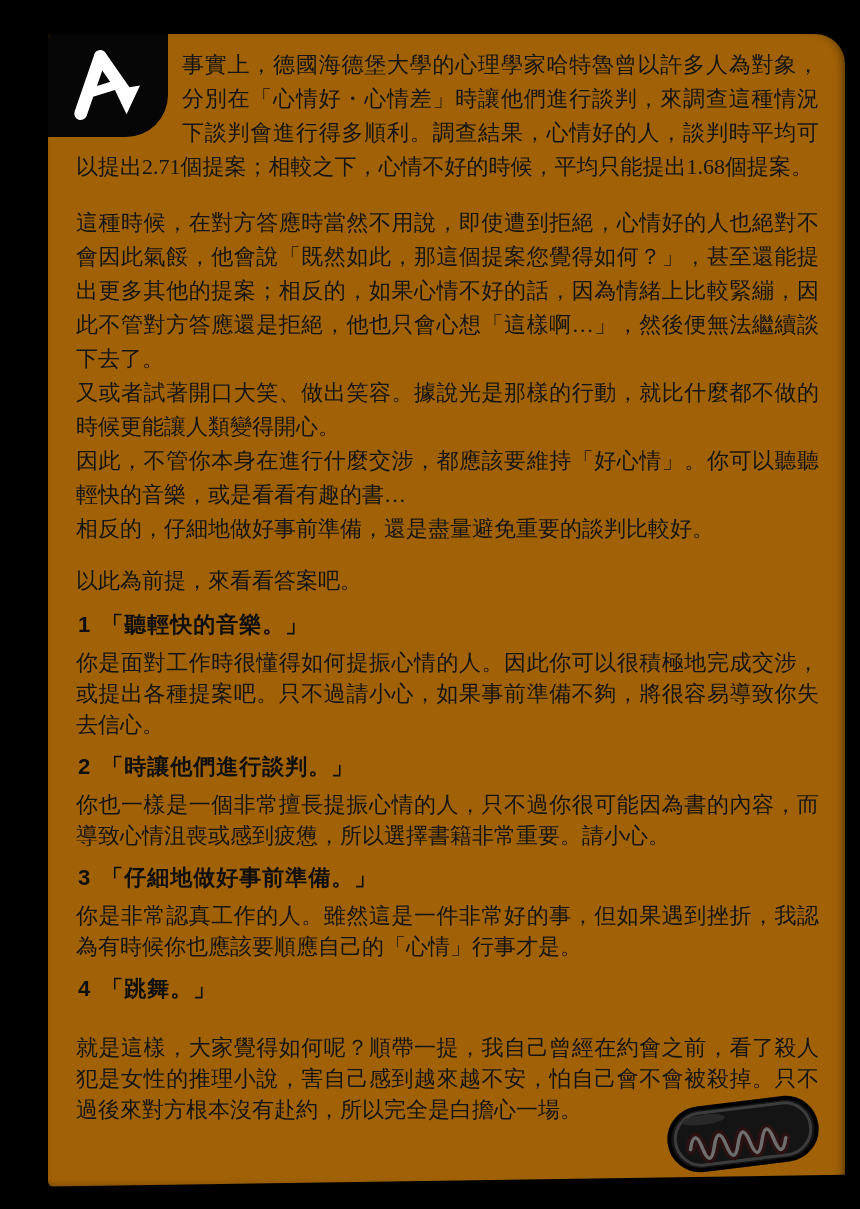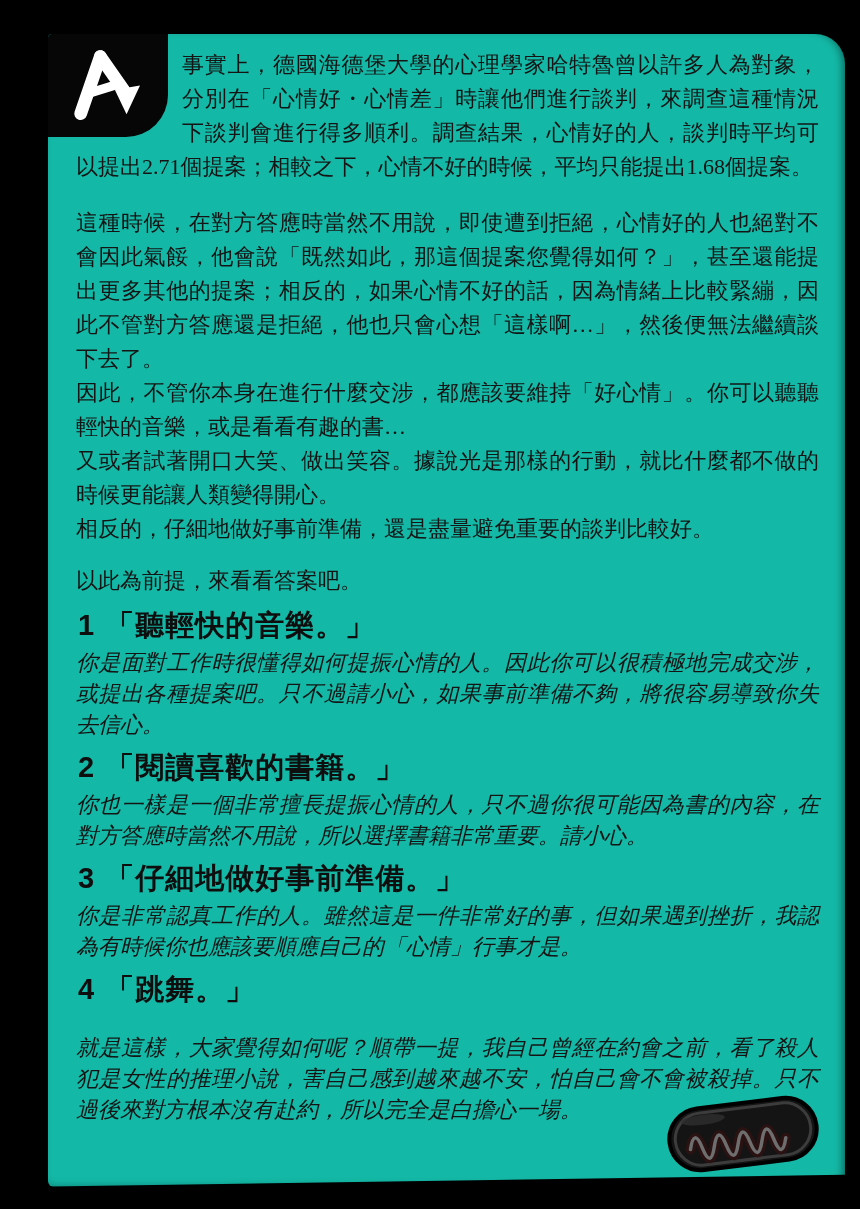--- a/index.html
+++ b/index.html
@@ -14,7 +14,7 @@
     position:absolute;left:48px;top:34px;
     width:797px;height:1153px;
     box-sizing:border-box;
-    background:#14b8a6;
+    background:#a16207;
     border-radius:4px 30px 10px 6px;
     padding:14px 26px 0 28px;
     overflow:hidden;

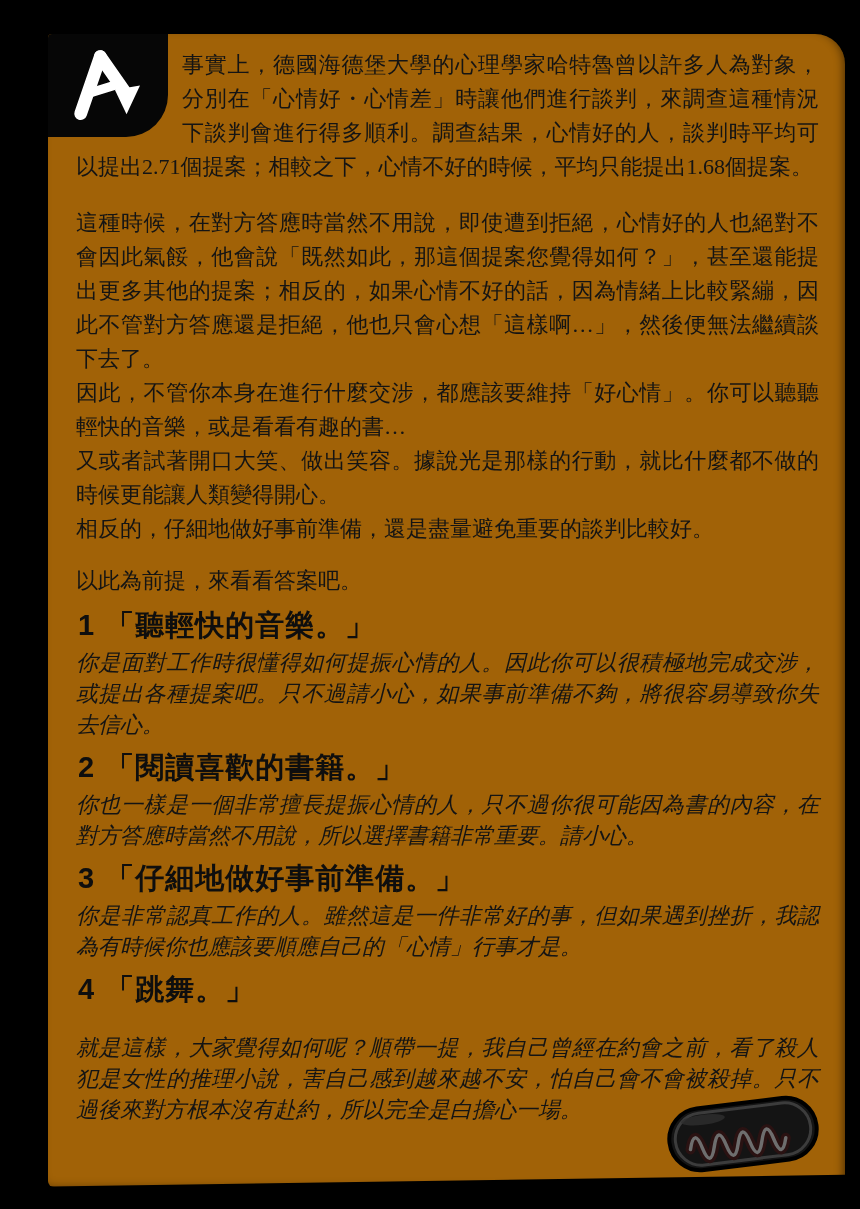--- a/index.html
+++ b/index.html
@@ -86,8 +86,8 @@
   <div class="gap-lg"></div>
 
   <p class="body">這種時候，在對方答應時當然不用說，即使遭到拒絕，心情好的人也絕對不會因此氣餒，他會說「既然如此，那這個提案您覺得如何？」，甚至還能提出更多其他的提案；相反的，如果心情不好的話，因為情緒上比較緊繃，因此不管對方答應還是拒絕，他也只會心想「這樣啊…」，然後便無法繼續談下去了。</p>
+  <p class="body">又或者試著開口大笑、做出笑容。據說光是那樣的行動，就比什麼都不做的時候更能讓人類變得開心。</p>
   <p class="body">因此，不管你本身在進行什麼交涉，都應該要維持「好心情」。你可以聽聽輕快的音樂，或是看看有趣的書…</p>
-  <p class="body">又或者試著開口大笑、做出笑容。據說光是那樣的行動，就比什麼都不做的時候更能讓人類變得開心。</p>
   <p class="body">相反的，仔細地做好事前準備，還是盡量避免重要的談判比較好。</p>
 
   <div class="gap-md"></div>

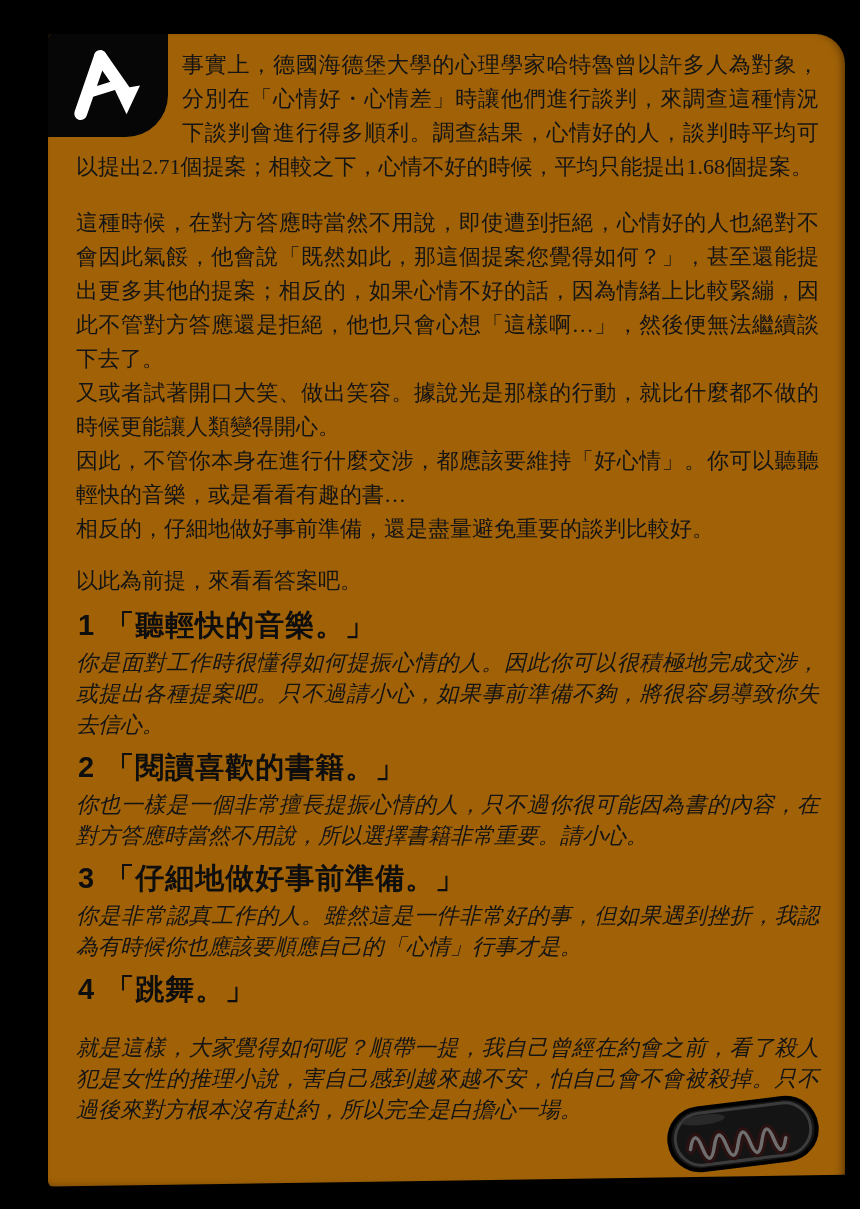--- a/index.html
+++ b/index.html
@@ -40,7 +40,7 @@
   h2.ans{
     font-family:"Liberation Sans","DejaVu Sans",sans-serif;
     font-weight:900;
-    font-size:29px;line-height:38px;
+    font-size:22px;line-height:38px;
     margin:8px 0 3px 2px;
     letter-spacing:1px;
     color:#0e0e0e;

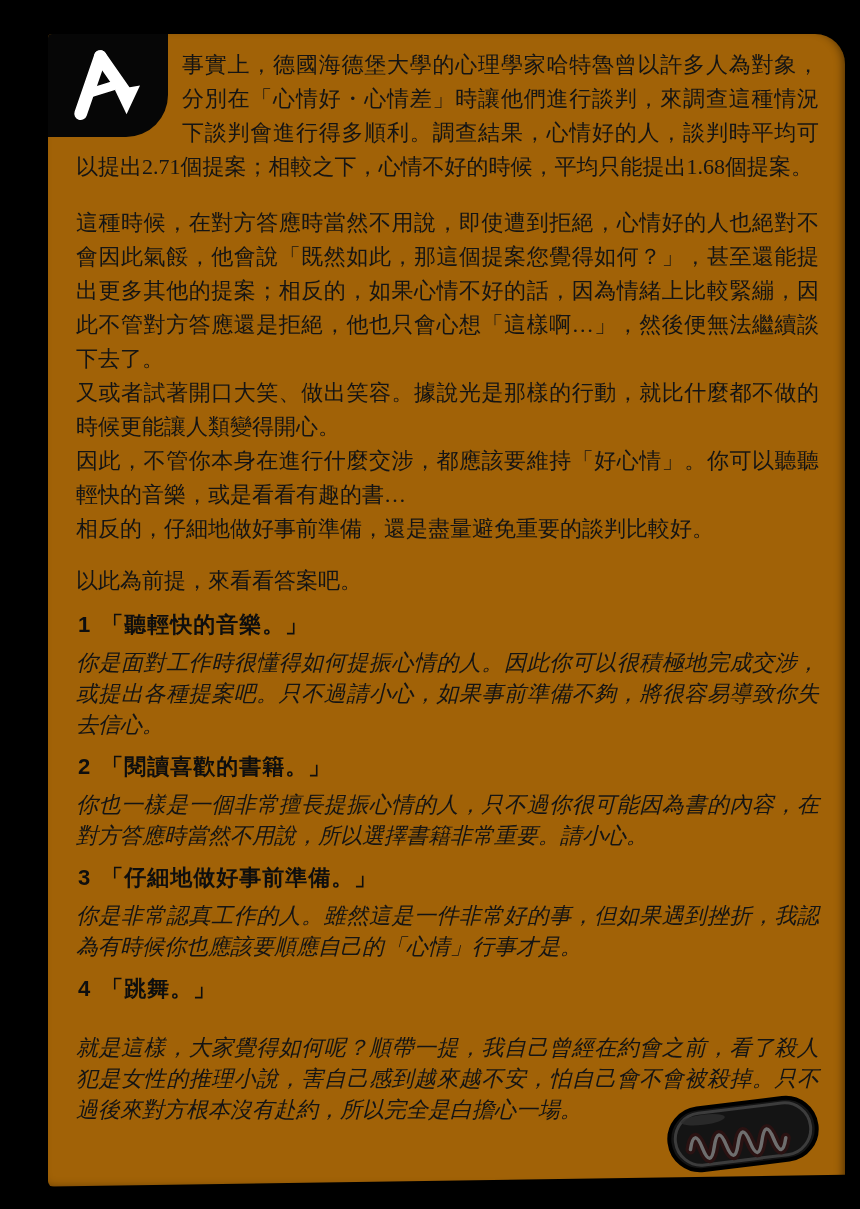--- a/index.html
+++ b/index.html
@@ -50,7 +50,6 @@
     font-size:22px;line-height:31px;
     text-align:justify;
     margin:0 0 2px 0;
-    font-style:italic;
   }
   .prewrap{white-space:pre-wrap;}
   .outro{margin-top:24px;}

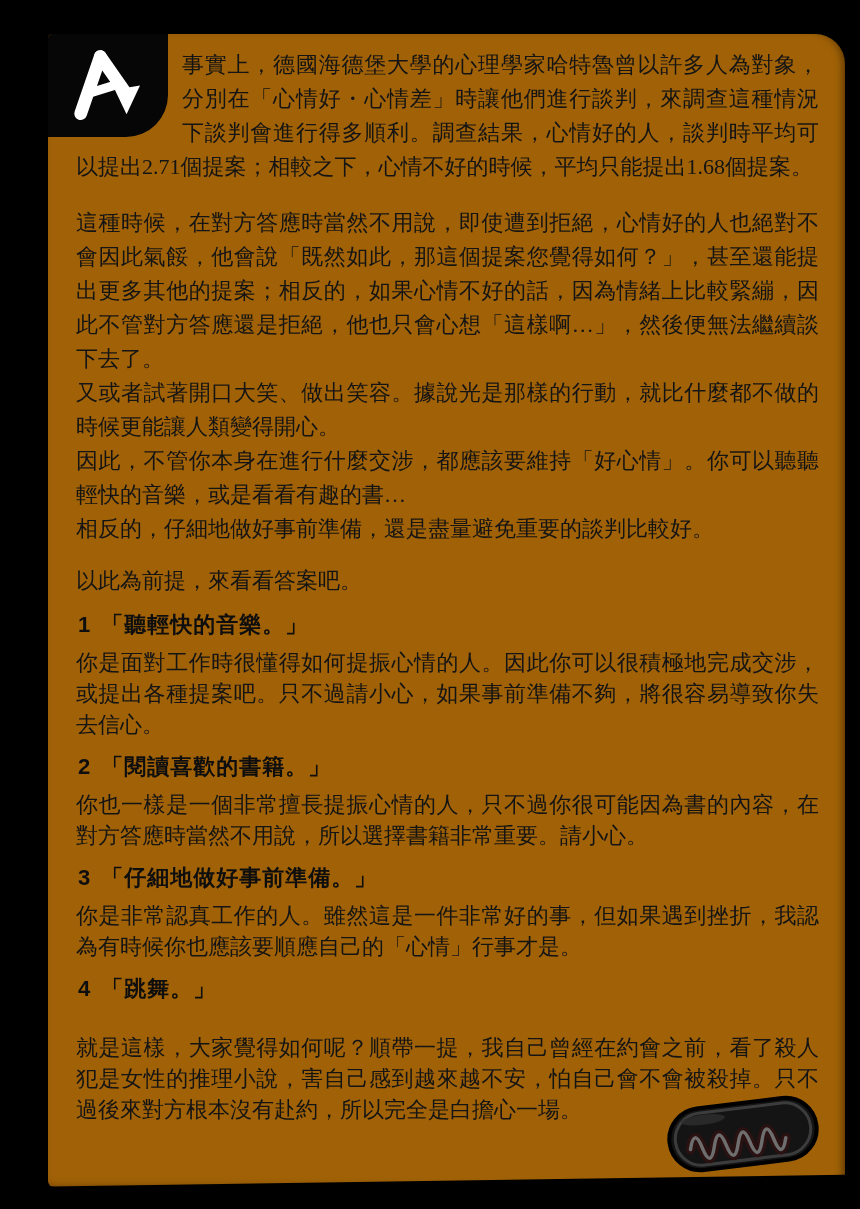--- a/index.html
+++ b/index.html
@@ -99,7 +99,7 @@
   </section>
 
   <section>
-    <h2 class="ans"><span class="num">2</span><span>「閱讀喜歡的書籍。」</span></h2>
+    <h2 class="ans"><span class="num">2</span><span>「時讓他們進行談判。」</span></h2>
     <p class="ansbody">你也一樣是一個非常擅長提振心情的人，只不過你很可能因為書的內容，在對方答應時當然不用說，所以選擇書籍非常重要。請小心。</p>
   </section>
 

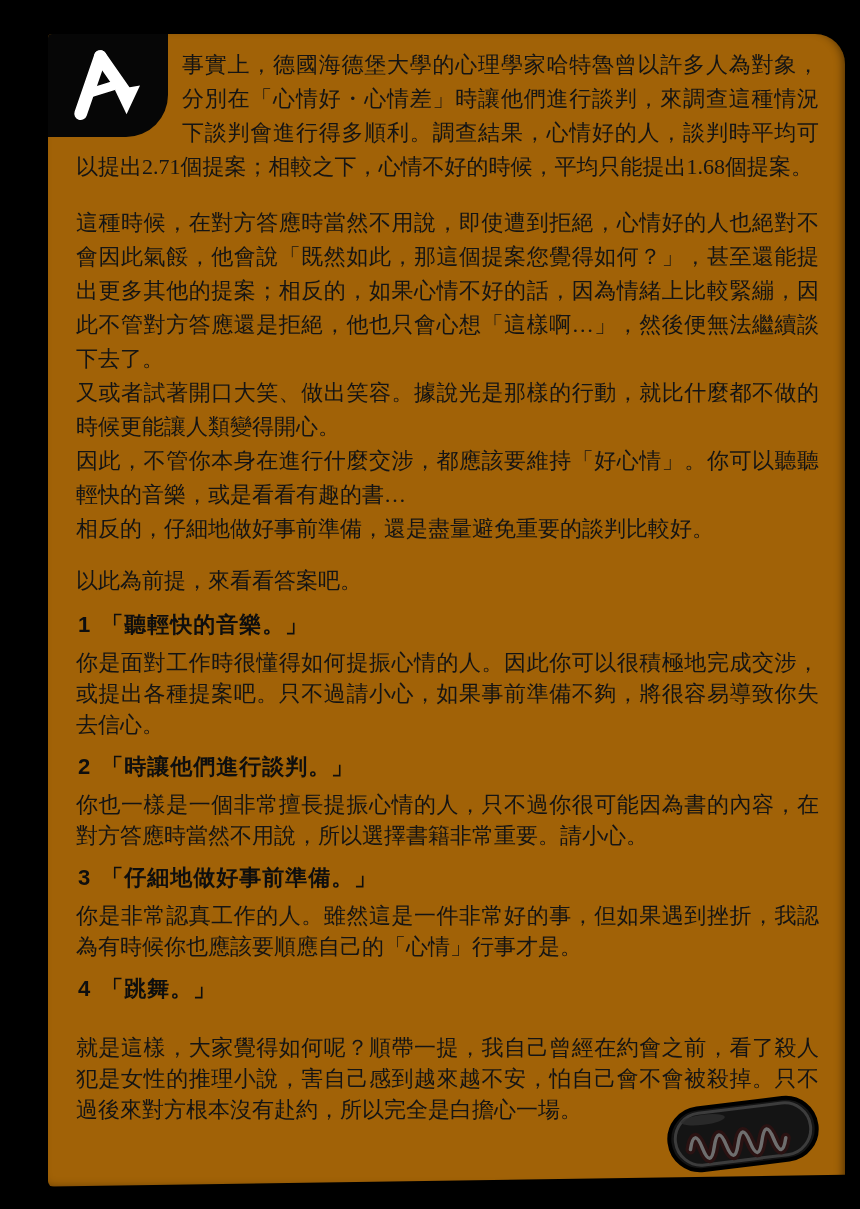--- a/index.html
+++ b/index.html
@@ -100,7 +100,7 @@
 
   <section>
     <h2 class="ans"><span class="num">2</span><span>「時讓他們進行談判。」</span></h2>
-    <p class="ansbody">你也一樣是一個非常擅長提振心情的人，只不過你很可能因為書的內容，在對方答應時當然不用說，所以選擇書籍非常重要。請小心。</p>
+    <p class="ansbody">你也一樣是一個非常擅長提振心情的人，只不過你很可能因為書的內容，而導致心情沮喪或感到疲憊，所以選擇書籍非常重要。請小心。</p>
   </section>
 
   <section>

